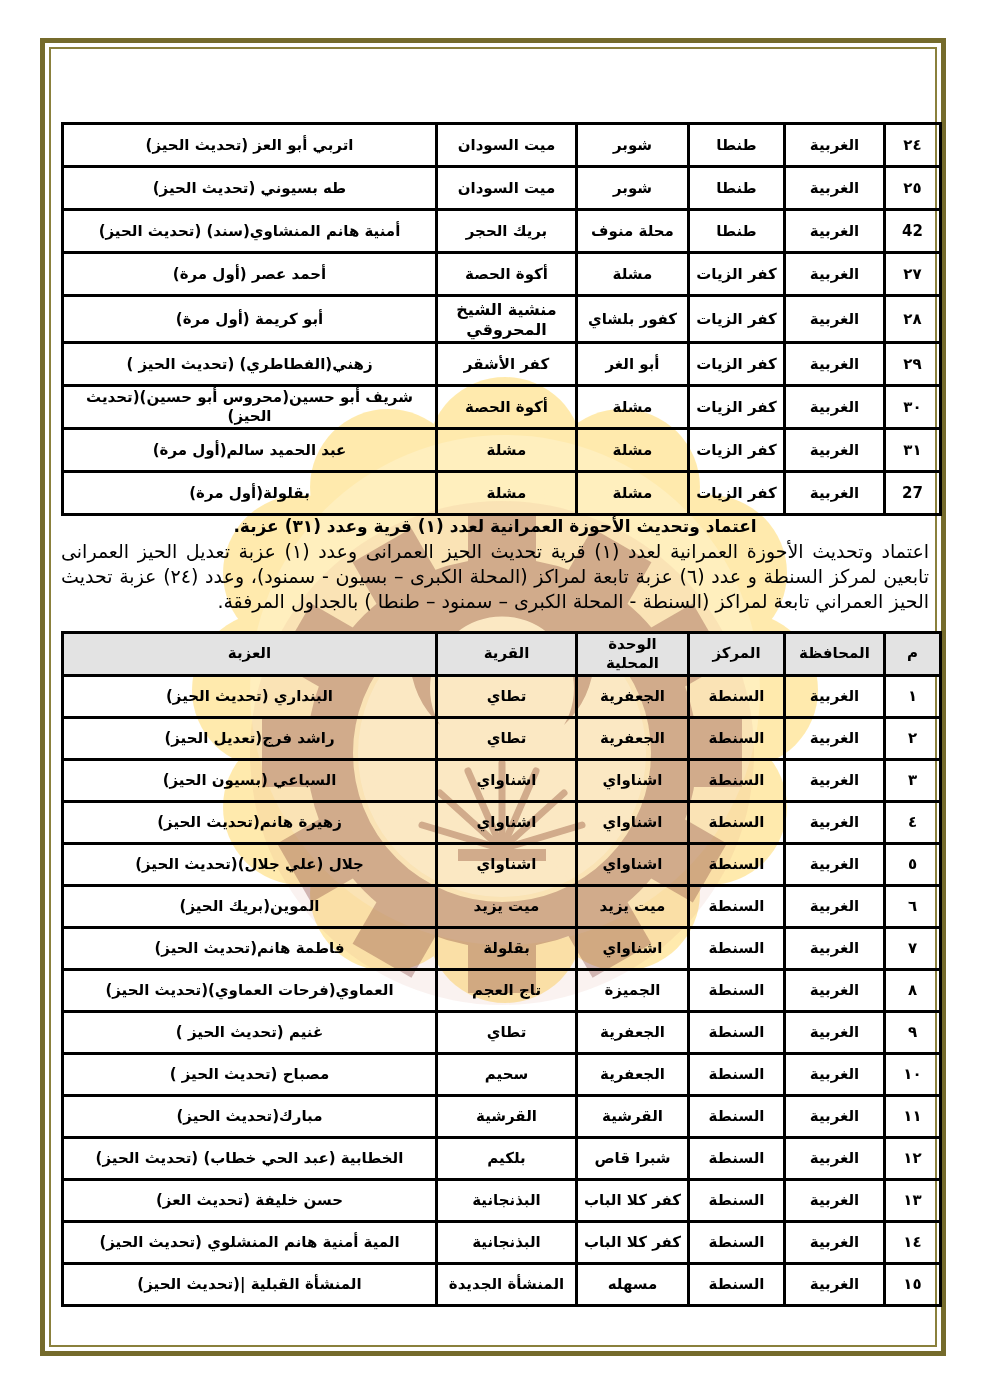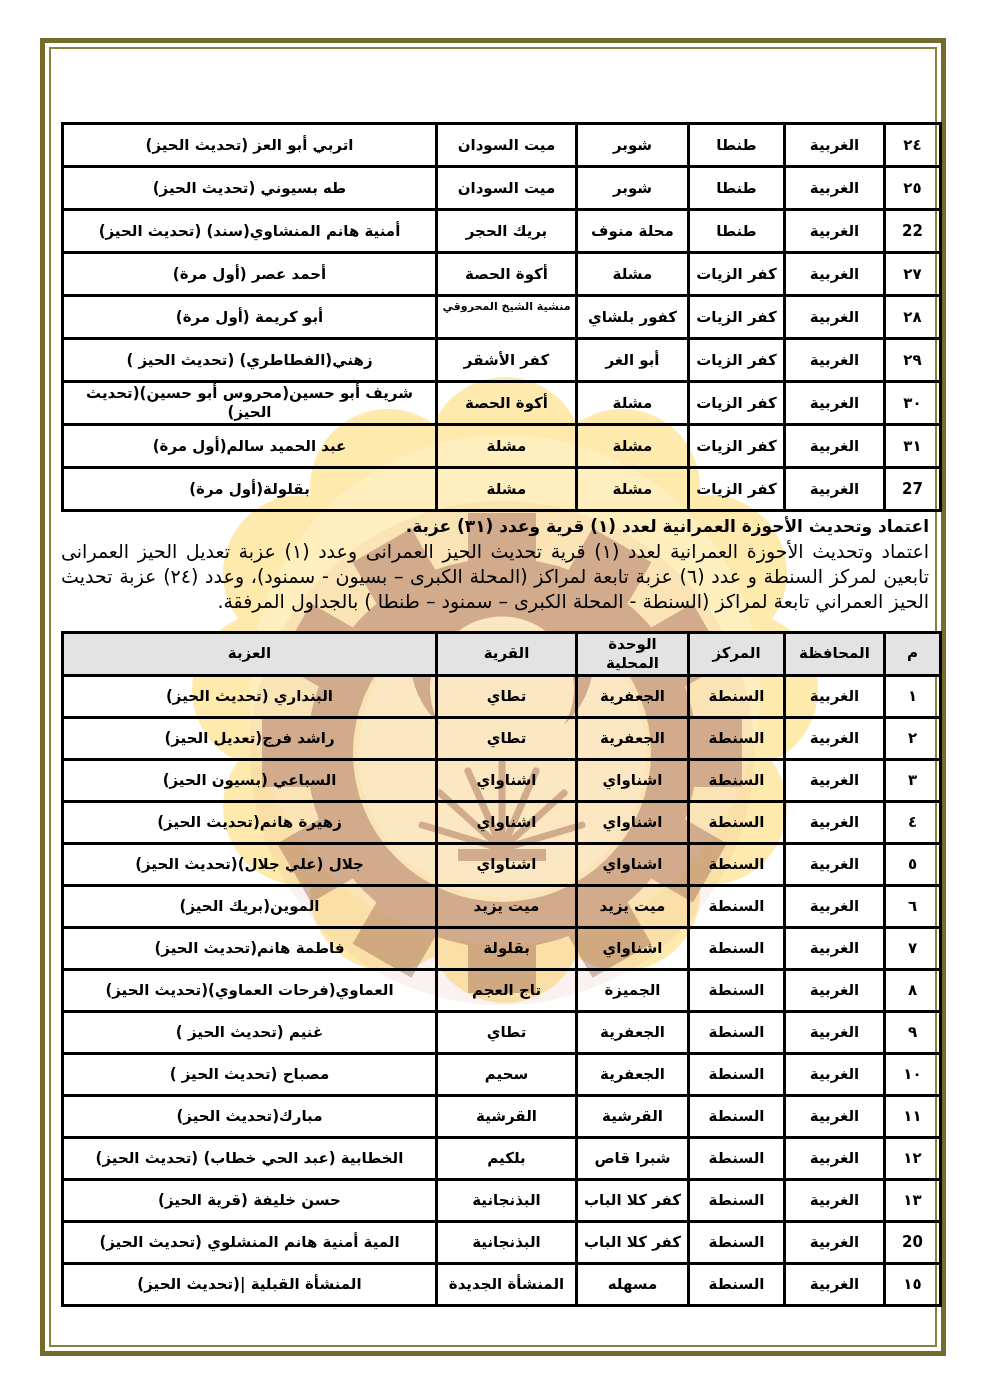--- a/index.html
+++ b/index.html
@@ -161,7 +161,7 @@
         </tr>
 
         <tr>
-          <td>22</td>
+          <td>42</td>
           <td>الغربية</td>
           <td>طنطا</td>
           <td>محلة منوف</td>

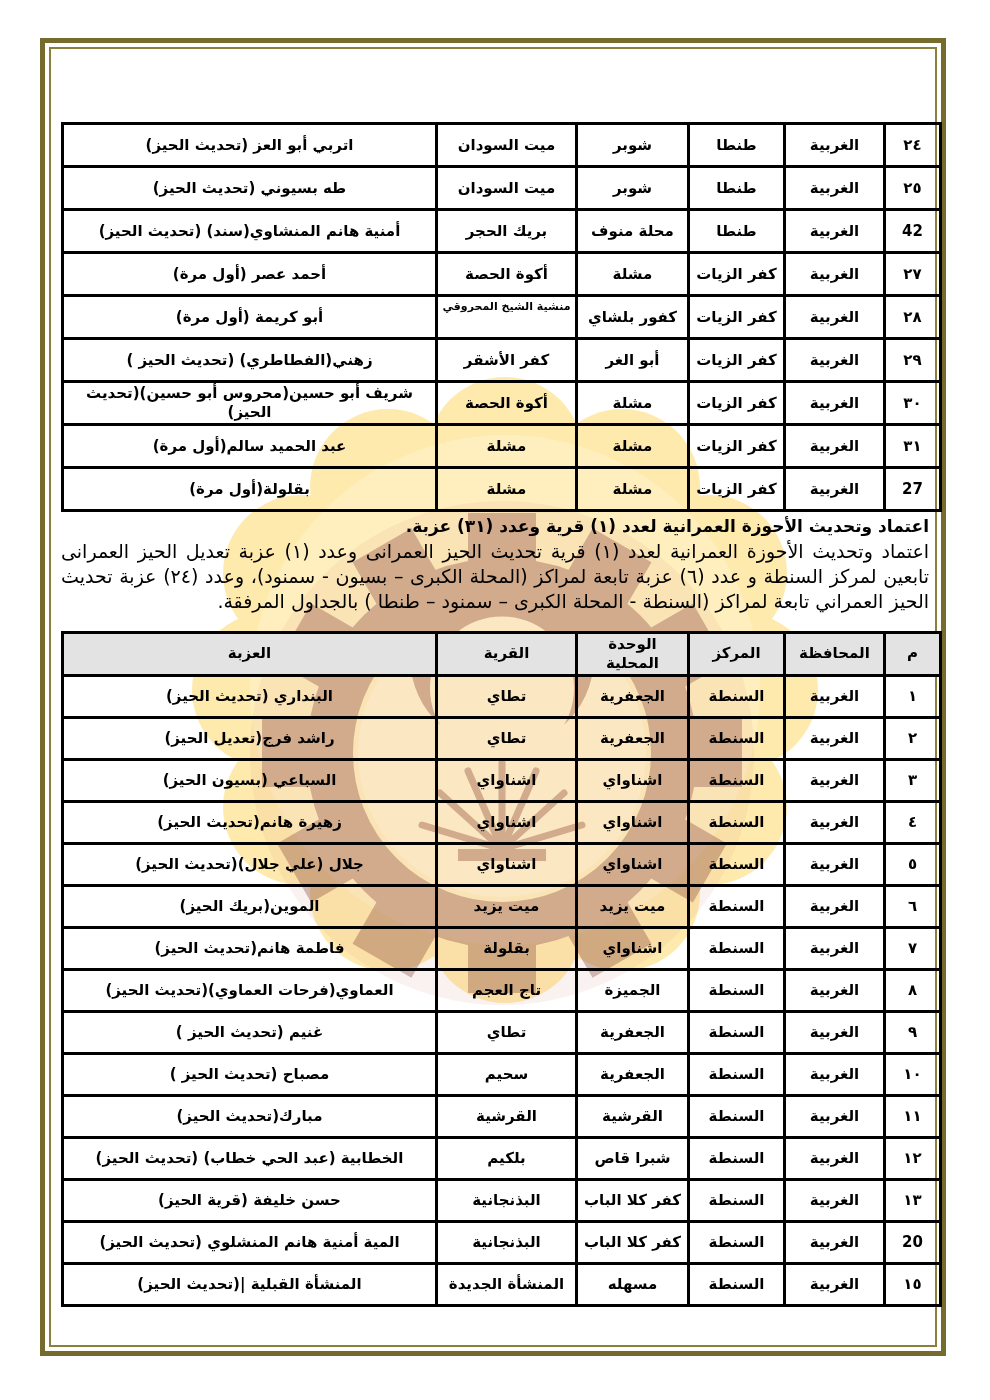--- a/index.html
+++ b/index.html
@@ -51,7 +51,7 @@
     background:var(--header-bg,#e3e3e3);
     font-size:15px;
   }
-  .cell-small{font-size:11px;vertical-align:top;padding-top:3px;margin-top:48px;}
+  .cell-small{font-size:16px;vertical-align:top;padding-top:3px;margin-top:48px;}
   col.c-no{width:56px;}
   col.c-gov{width:100px;}
   col.c-center{width:96px;}

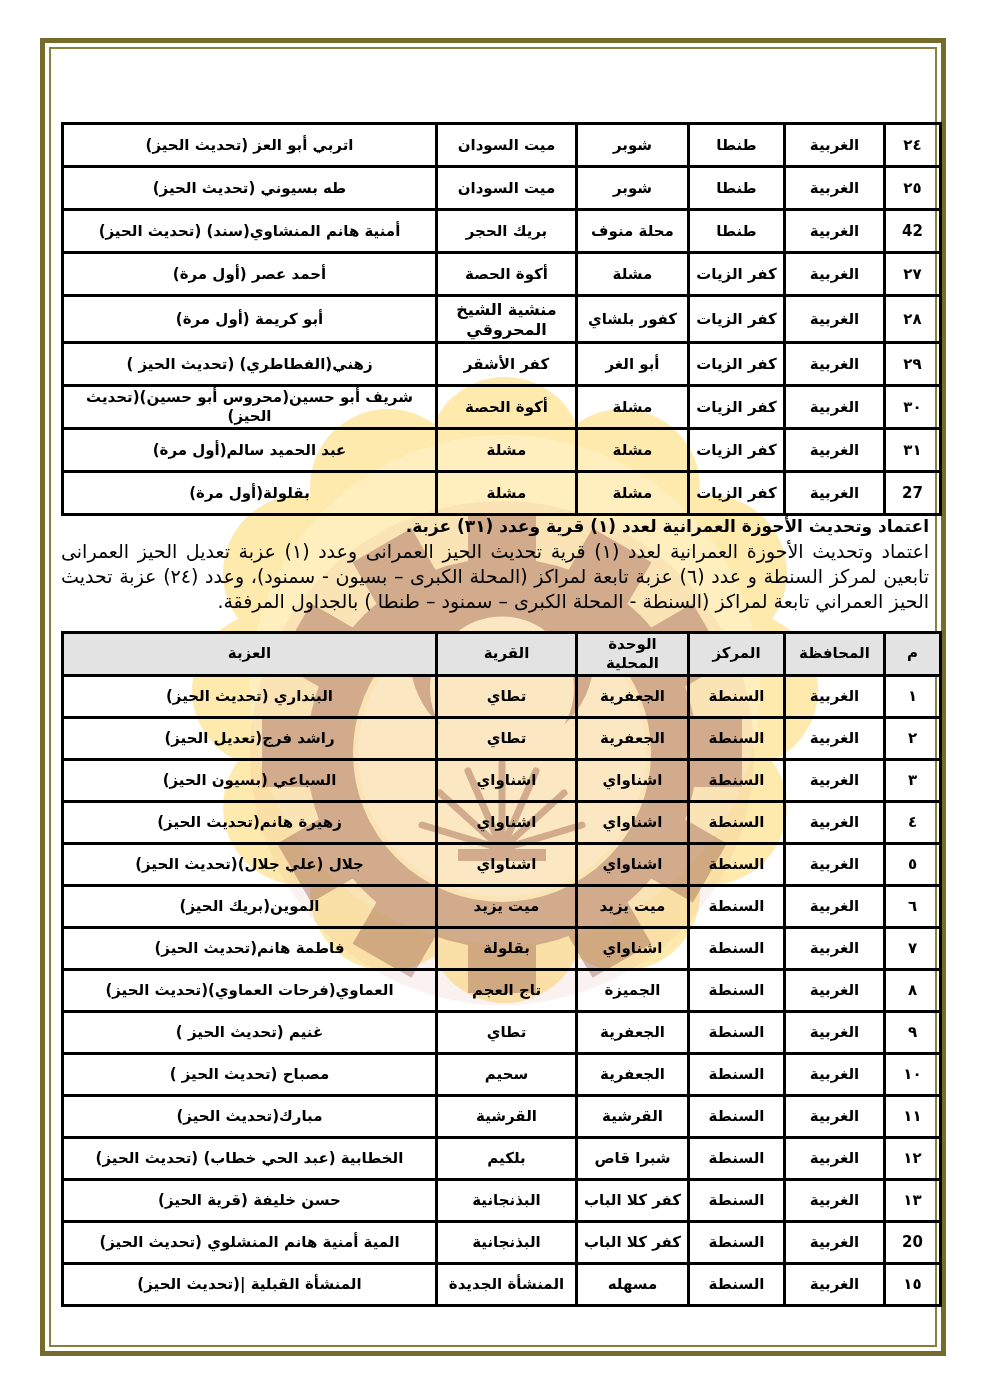--- a/index.html
+++ b/index.html
@@ -65,7 +65,7 @@
   }
   .note-heading{
     font-weight:bold;font-size:17px;line-height:25px;
-    text-align:right;
+    text-align:center;
   }
   .note-body{
     font-size:19px;line-height:25px;

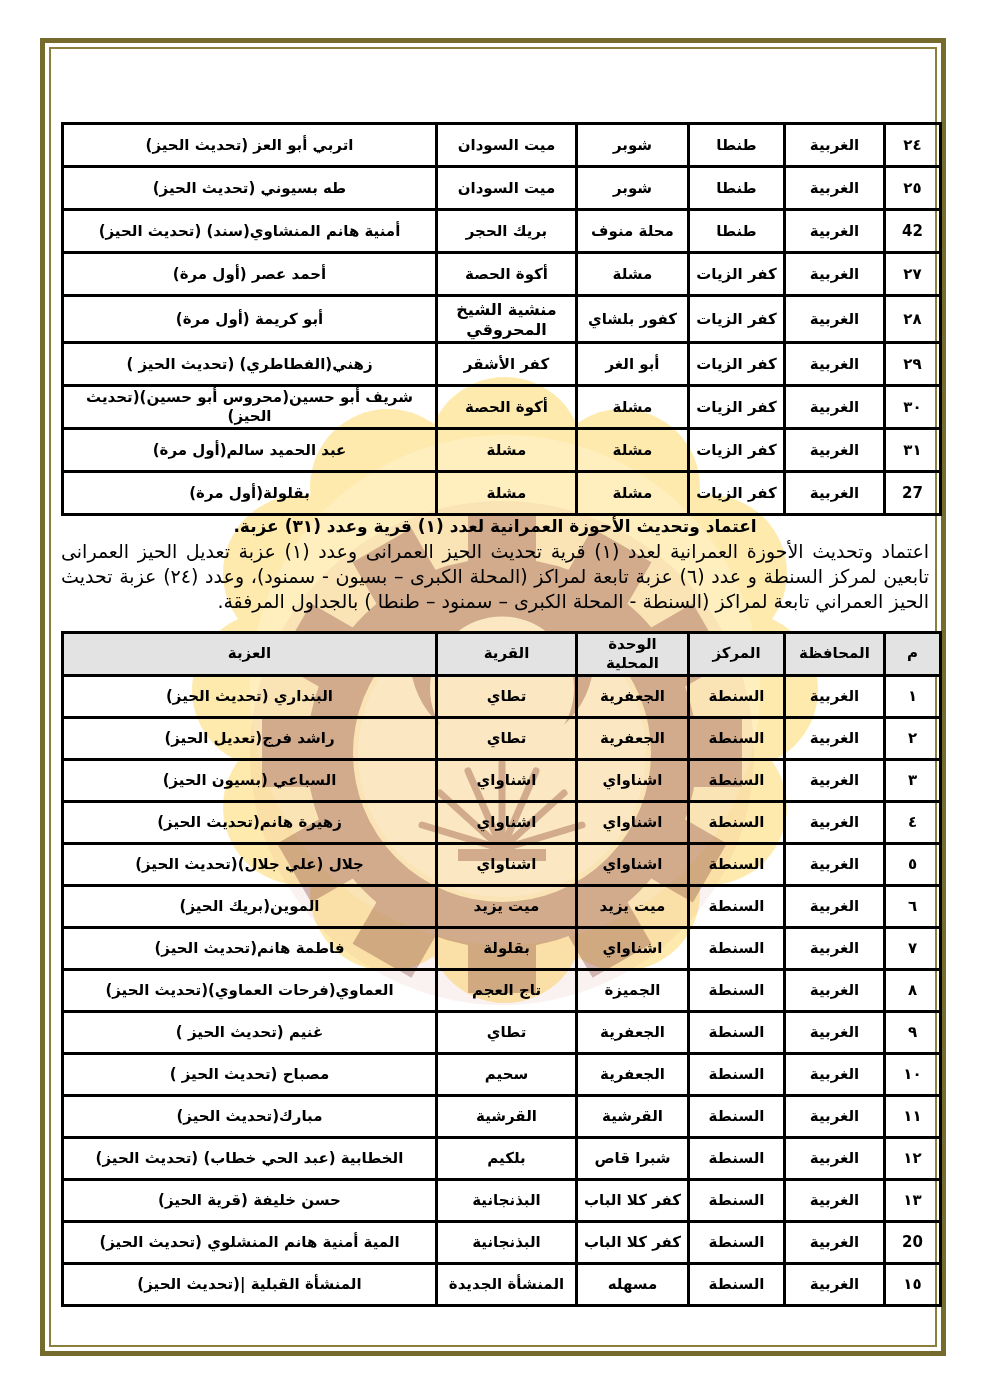--- a/index.html
+++ b/index.html
@@ -365,7 +365,7 @@
           <td>السنطة</td>
           <td>كفر كلا الباب</td>
           <td>البذنجانية</td>
-          <td>حسن خليفة (قرية الحيز)</td>
+          <td>حسن خليفة (تحديث العز)</td>
         </tr>
 
         <tr>

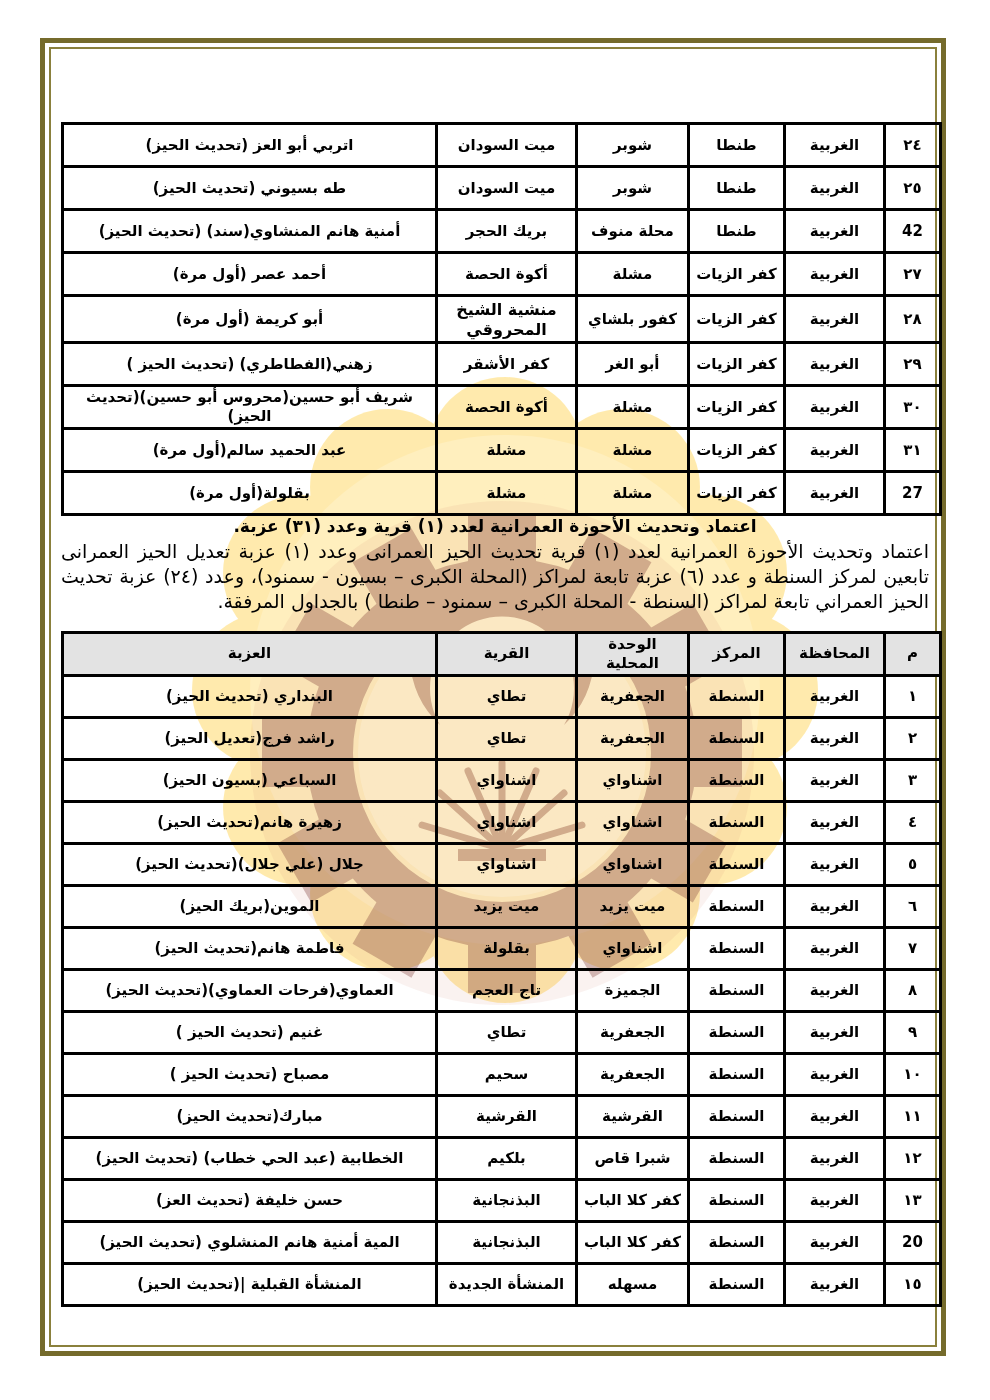--- a/index.html
+++ b/index.html
@@ -369,7 +369,7 @@
         </tr>
 
         <tr>
-          <td>20</td>
+          <td>١٤</td>
           <td>الغربية</td>
           <td>السنطة</td>
           <td>كفر كلا الباب</td>

